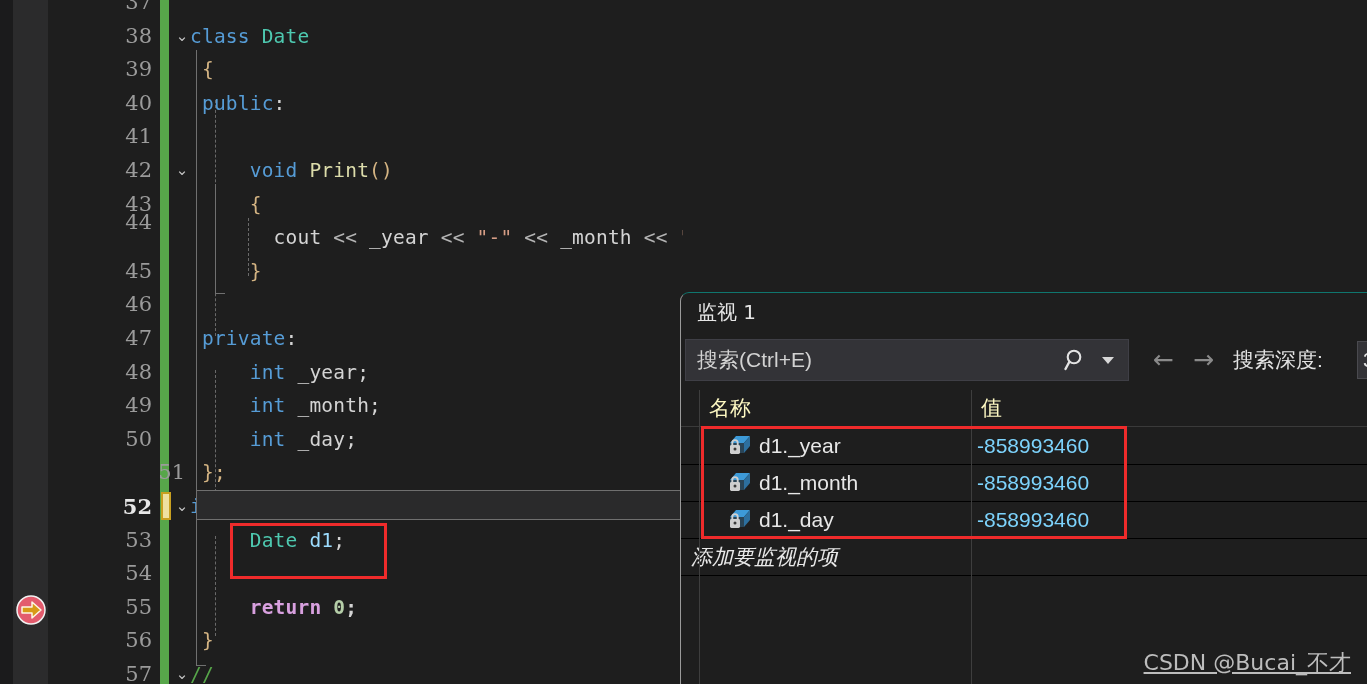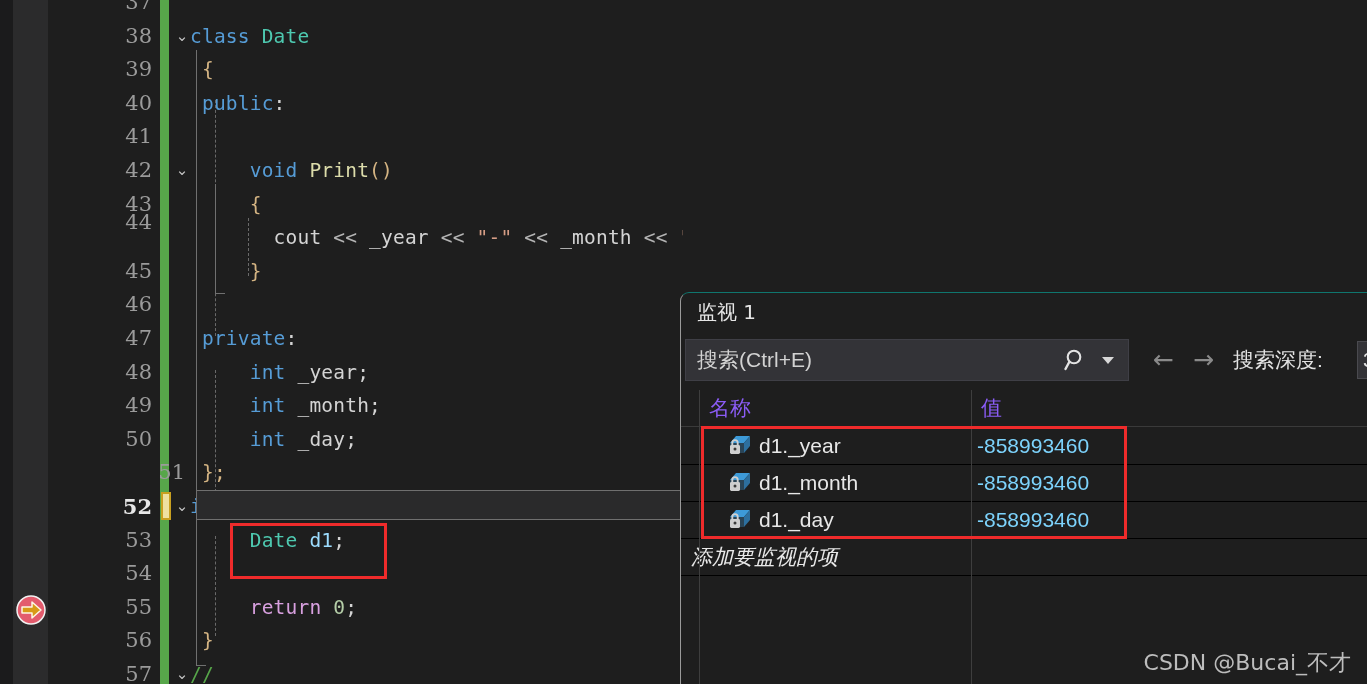--- a/index.html
+++ b/index.html
@@ -78,7 +78,7 @@
   
   .col-header{position:absolute;left:0;top:97px;width:687px;height:36px;
               border-bottom:1px solid #3a3a3a;}
-  .hdr-cell{position:absolute;top:0;line-height:36px;color:#8b5cf6;font-size:21px;}
+  .hdr-cell{position:absolute;top:0;line-height:36px;color:#fef9c3;font-size:21px;}
   .vline{position:absolute;width:0;border-left:1px solid #3e3e3e;}
 
   .row{position:absolute;left:0;width:687px;height:37px;border-bottom:1px solid #000;}

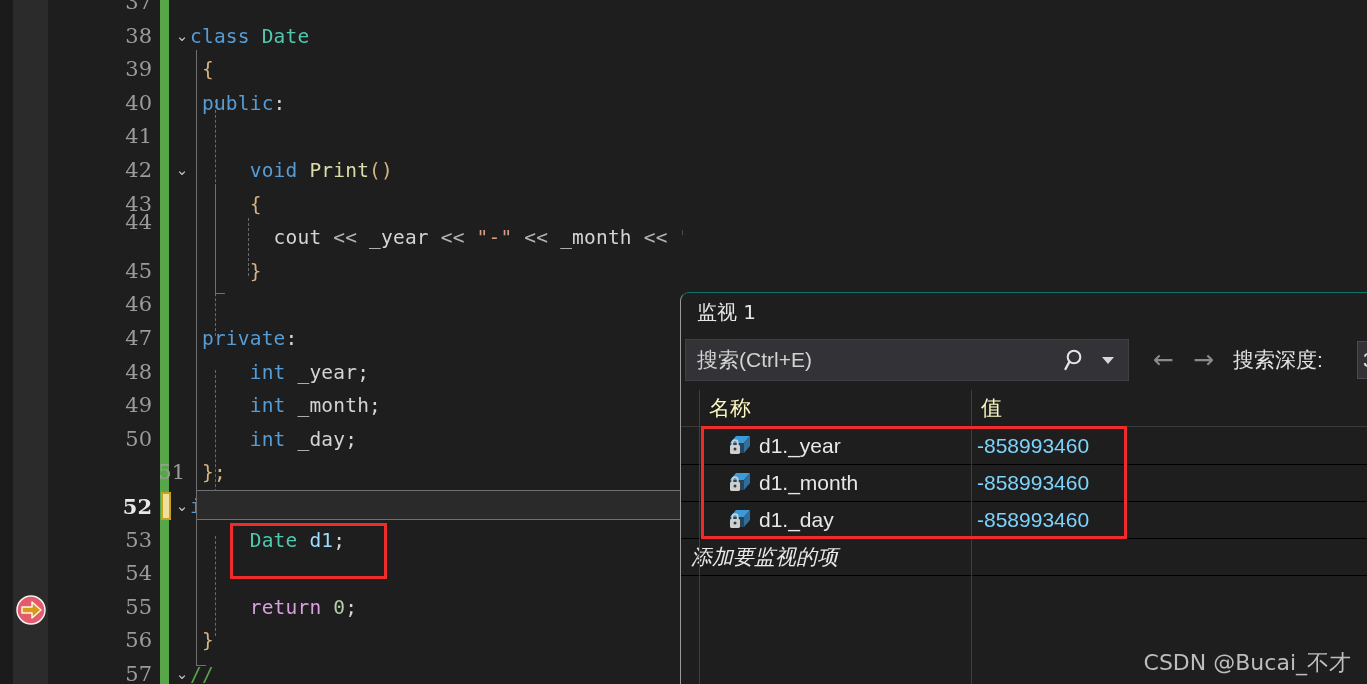--- a/index.html
+++ b/index.html
@@ -138,7 +138,7 @@
         <div class="code" style="top: 523.6px;"><span class="pl">     </span><span class="type">Date</span><span class="pl"> </span><span class="var">d1</span><span class="pl">;</span></div>
         <div class="lnum" style="top: 557.2px;">54</div>
         <div class="lnum" style="top: 590.8px;">55</div>
-        <div class="code" style="top: 590.8px;"><span class="pl">     </span><span class="ctl">return</span><span class="pl"> </span><span class="num">0</span><span class="pl">;</span></div>
+        <div class="code" style="top: 590.8px; font-weight: bold;"><span class="pl">     </span><span class="ctl">return</span><span class="pl"> </span><span class="num">0</span><span class="pl">;</span></div>
         <div class="lnum" style="top: 624.4px;">56</div>
         <div class="code" style="top: 624.4px;"><span class="br"> }</span></div>
         <div class="lnum" style="top: 658px;">57</div>

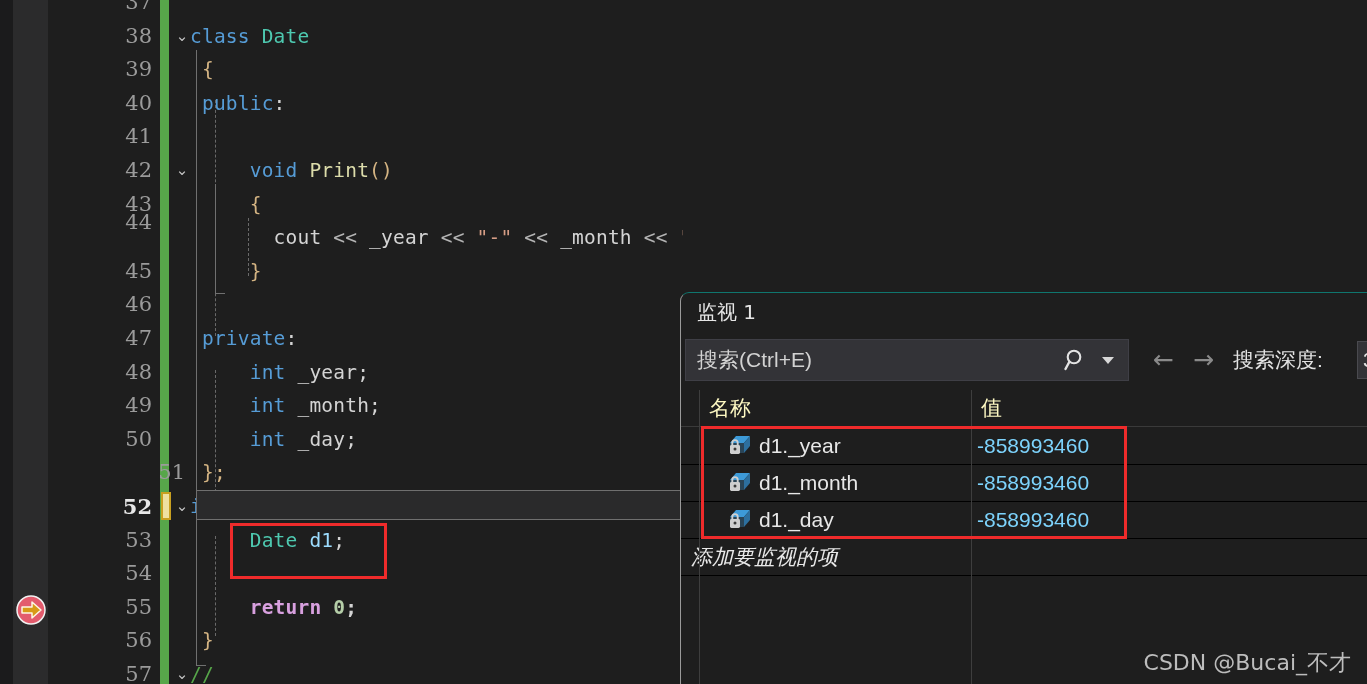--- a/index.html
+++ b/index.html
@@ -88,7 +88,7 @@
   .row-add{position:absolute;left:10px;top:0;line-height:37px;color:#e8e8e8;font-size:21px;font-style:italic;}
 
   .watermark{position:absolute;right:16px;bottom:6px;color:#bdbdbd;font-size:22px;
-             font-family:"DejaVu Sans","Liberation Sans",sans-serif;}
+             font-family:"DejaVu Sans","Liberation Sans",sans-serif;text-decoration:underline;}
 </style>
 </head>
 <body>

